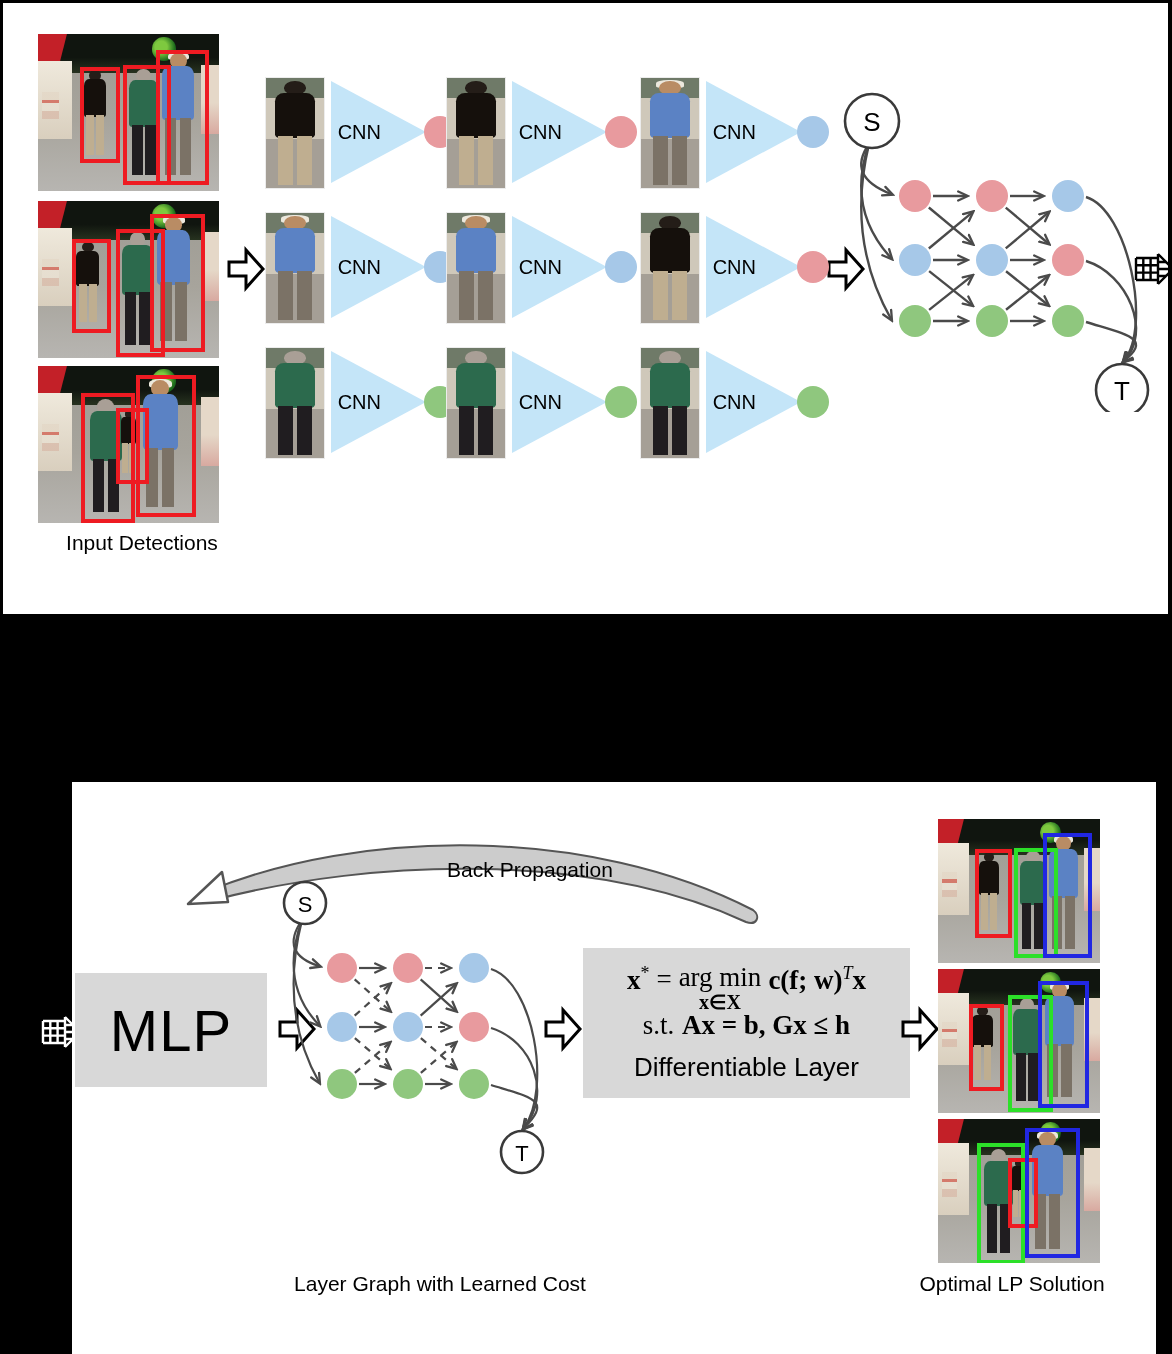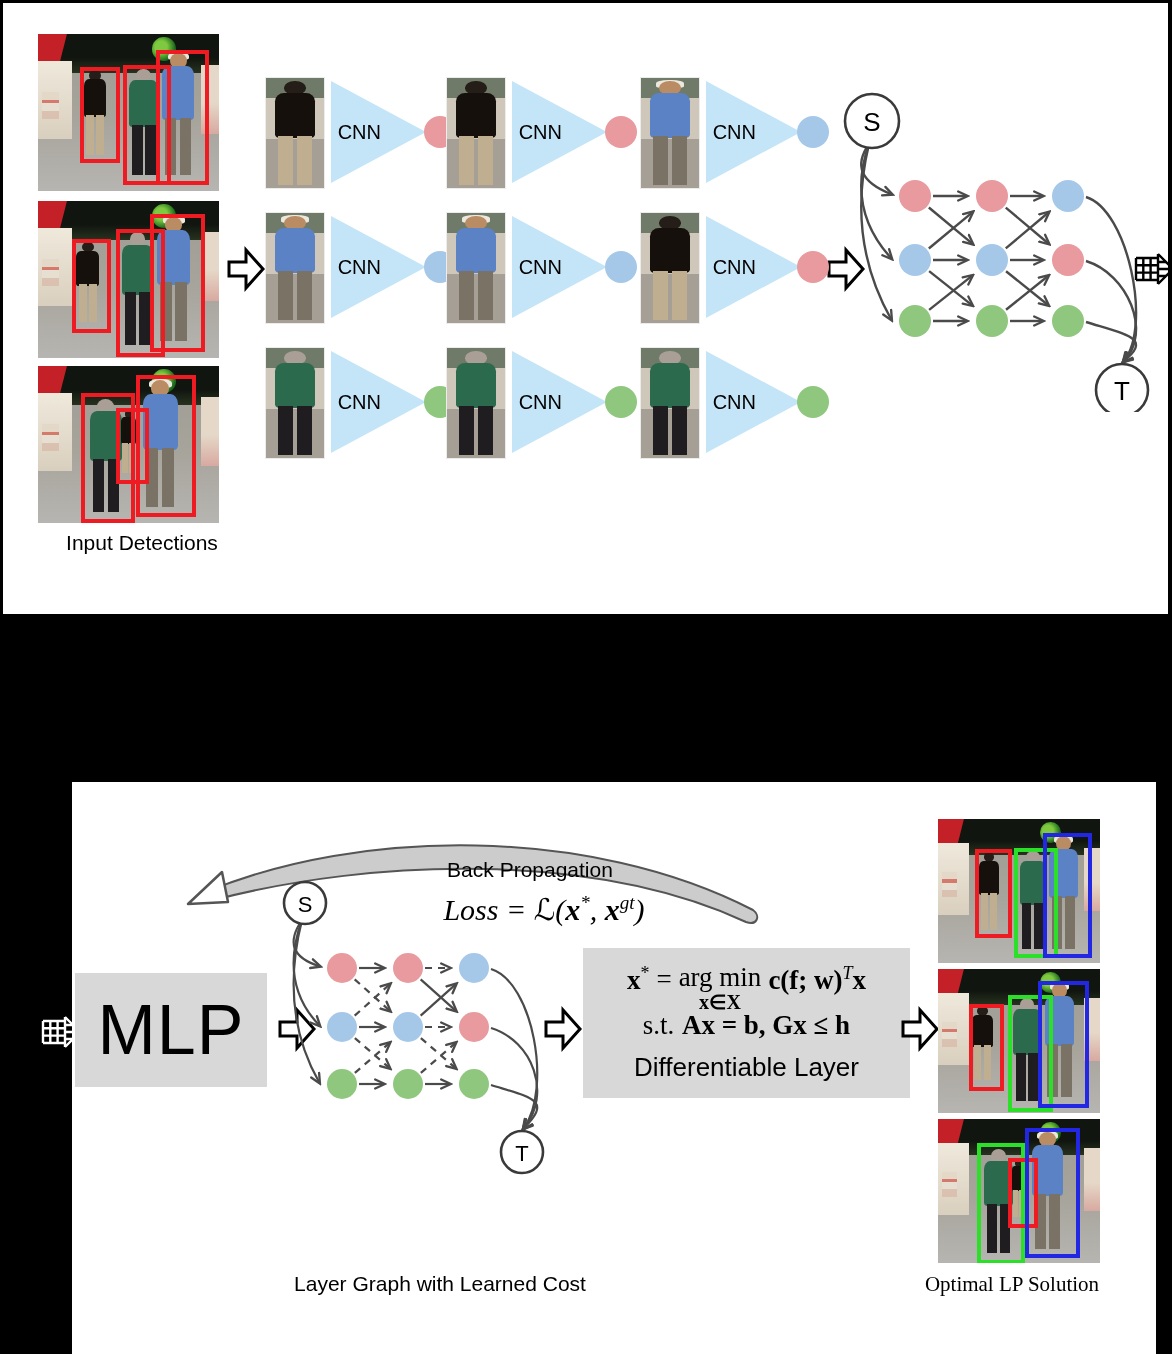--- a/index.html
+++ b/index.html
@@ -343,9 +343,6 @@
 
   <div class="cap-label" style="left:380px;top:858px;width:300px;">Back Propagation</div>
 
-  <div class="loss-line">
-    <span>Loss</span><span class="m-serif"> = </span><span class="m-script">ℒ</span><span class="m-serif">(</span><span class="m-bi">x</span><sup class="m-serif">*</sup><span class="m-serif">, </span><span class="m-bi">x</span><sup class="m-it">gt</sup><span class="m-serif">)</span>
-  </div>
 
   <svg id="graph-bottom" class="abs" style="left:240px;top:875px;" width="340" height="312">
       <defs>

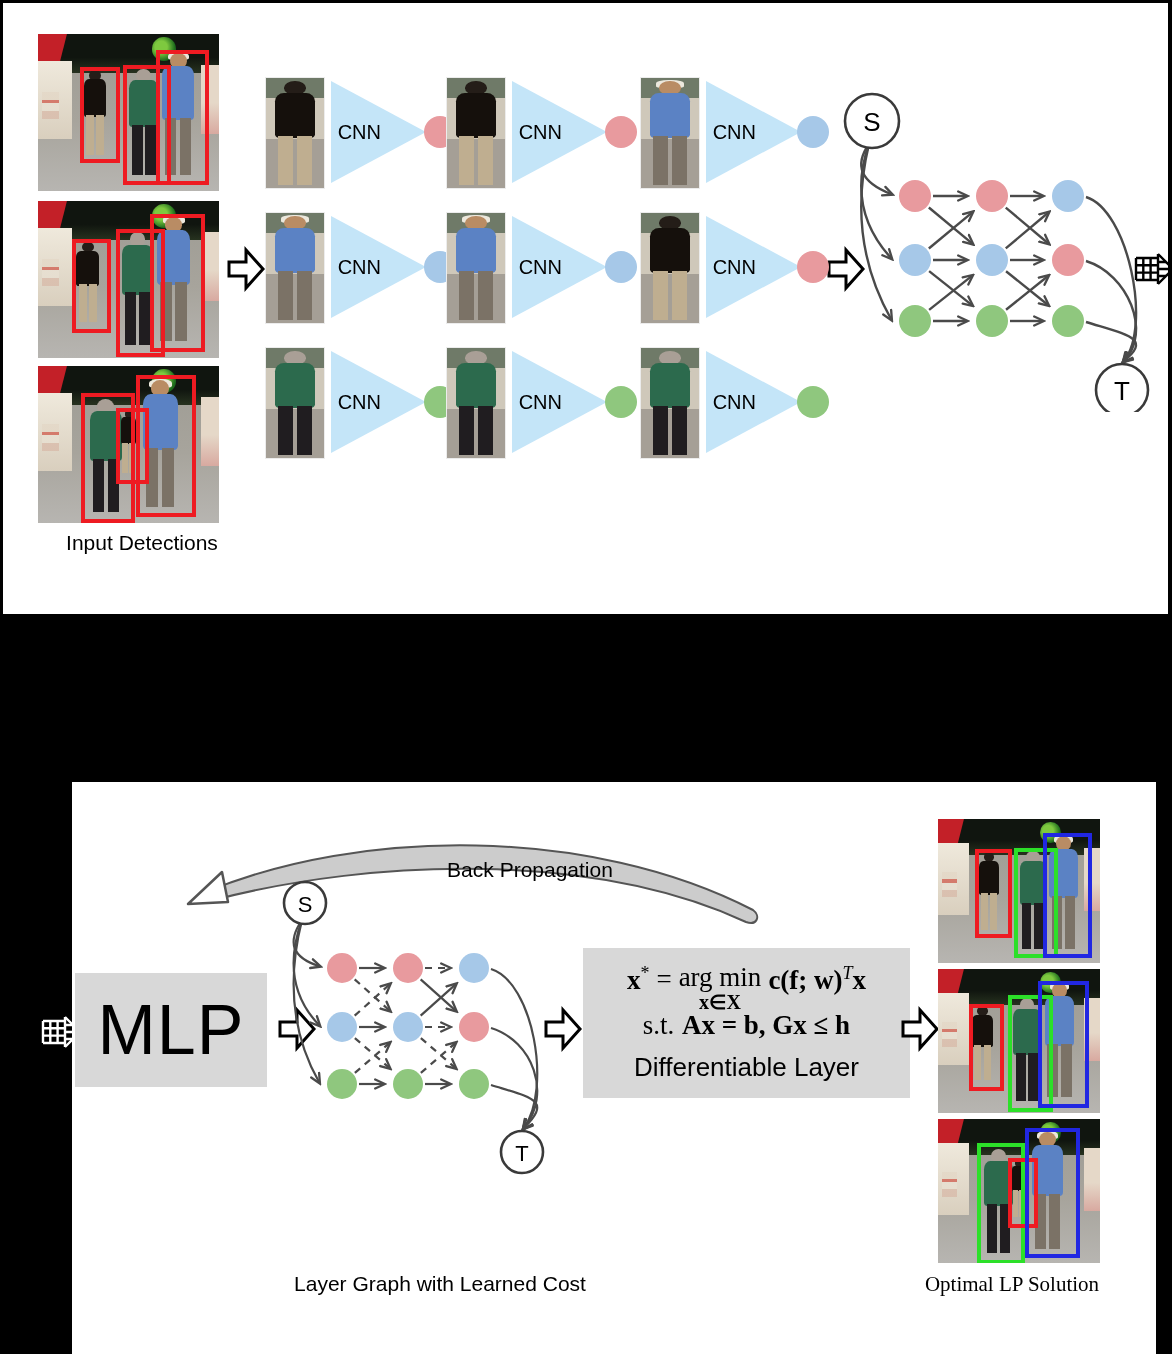--- a/index.html
+++ b/index.html
@@ -44,7 +44,7 @@
   
   .graybox{position:absolute;background:#d8d8d8;}
   #mlp-box{left:75px;top:973px;width:192px;height:114px;display:flex;align-items:center;justify-content:center;}
-  #mlp-box span{font-size:70px;letter-spacing:1px;}
+  #mlp-box span{font-size:58px;letter-spacing:1px;}
   .eqbox{left:583px;top:948px;width:327px;height:150px;display:flex;flex-direction:column;
          align-items:center;justify-content:center;box-sizing:border-box;padding:2px 4px;}
   .m-serif{font-family:"Liberation Serif",serif;}

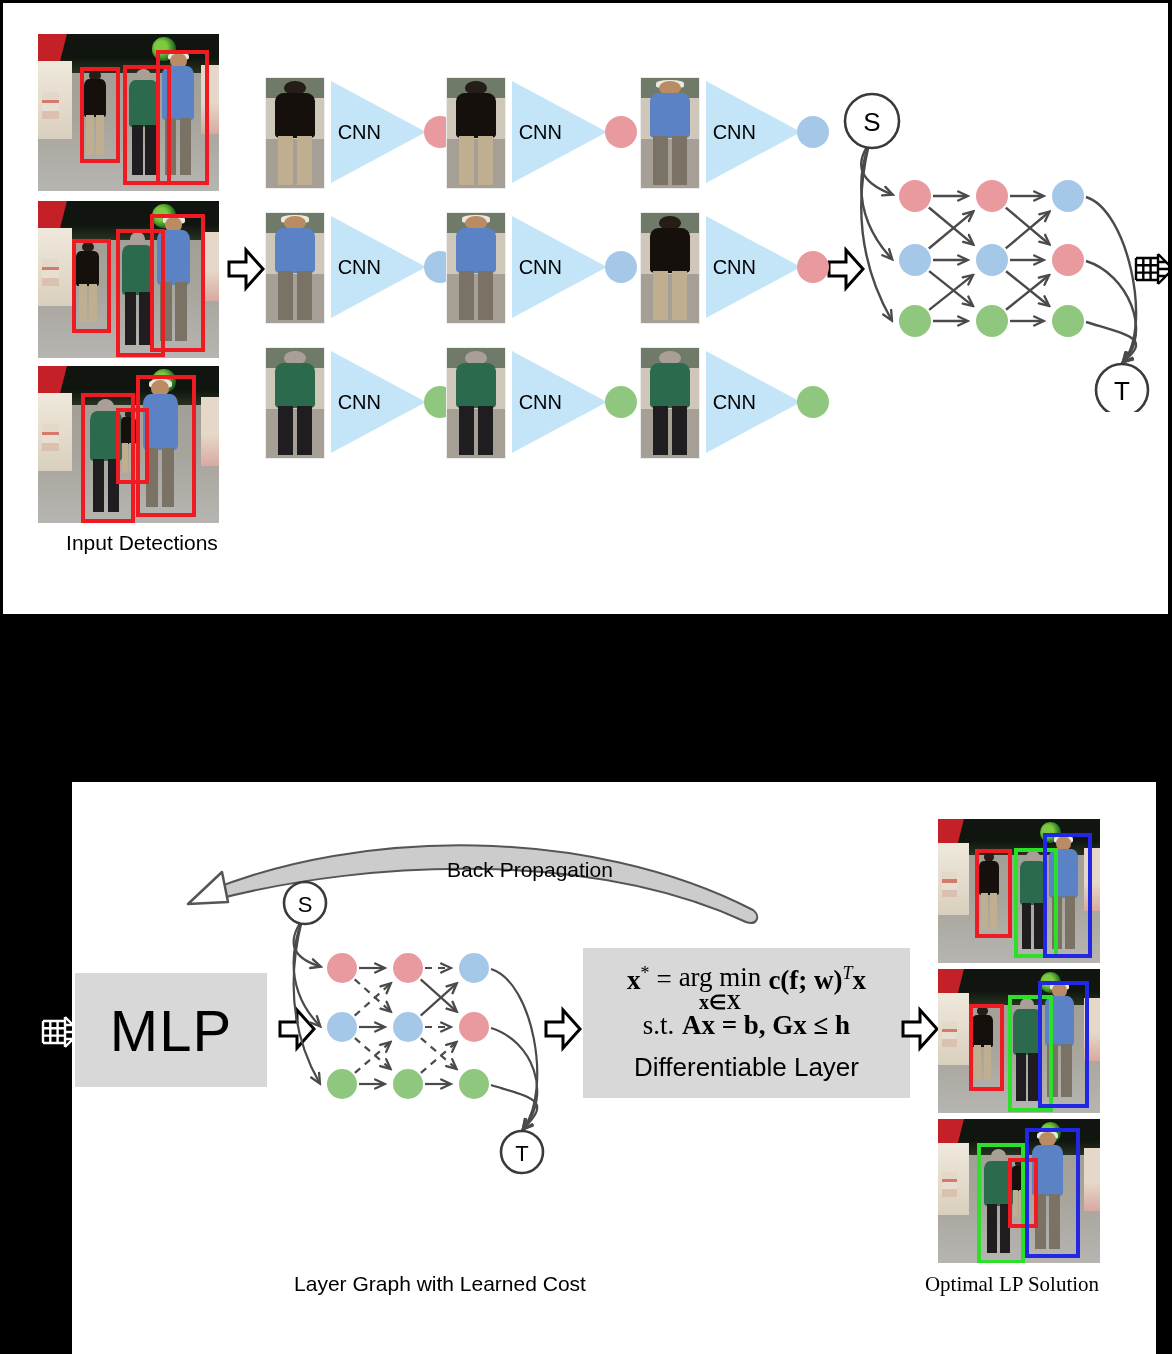--- a/index.html
+++ b/index.html
@@ -412,7 +412,7 @@
   <div id="solution-photos"></div>
 
   <div class="cap-label" style="left:240px;top:1272px;width:400px;">Layer Graph with Learned Cost</div>
-  <div class="cap-label" style="left:862px;top:1272px;width:300px;font-family:Liberation Serif, serif;">Optimal LP Solution</div>
+  <div class="cap-label" style="left:862px;top:1272px;width:300px;">Optimal LP Solution</div>
 <div class="photo" style="left: 938px; top: 819px; width: 162px; height: 144px;">
       <div class="ph-band"></div>
       <div class="ph-awning"></div>

